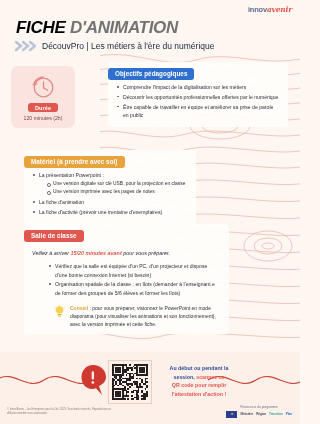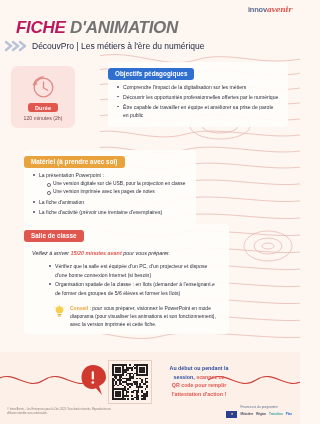--- a/index.html
+++ b/index.html
@@ -40,7 +40,7 @@
     font-size: 17px; font-weight: 700; font-style: italic;
     letter-spacing: -0.3px; white-space: nowrap;
   }
-  .title .t1 { color: #be185d; }
+  .title .t1 { color: #000000; }
   .title .t2 { color: #737373; }
 
   .subtitle-row {

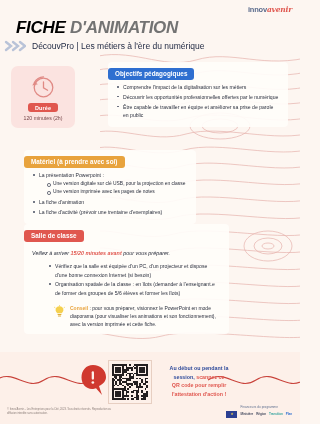--- a/index.html
+++ b/index.html
@@ -44,7 +44,7 @@
   .title .t2 { color: #737373; }
 
   .subtitle-row {
-    position: absolute; left: 4px; top: 40px;
+    position: absolute; left: 14px; top: 40px;
     display: flex; align-items: center; gap: 6px;
   }
   .chev { display: flex; }

